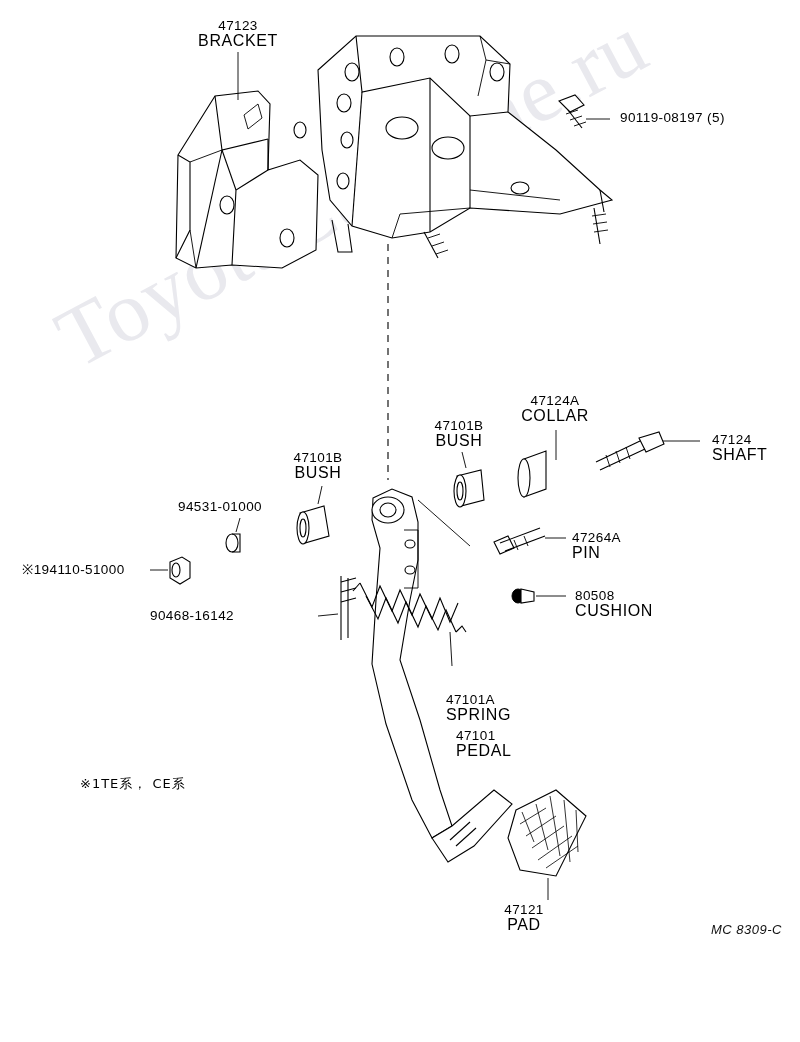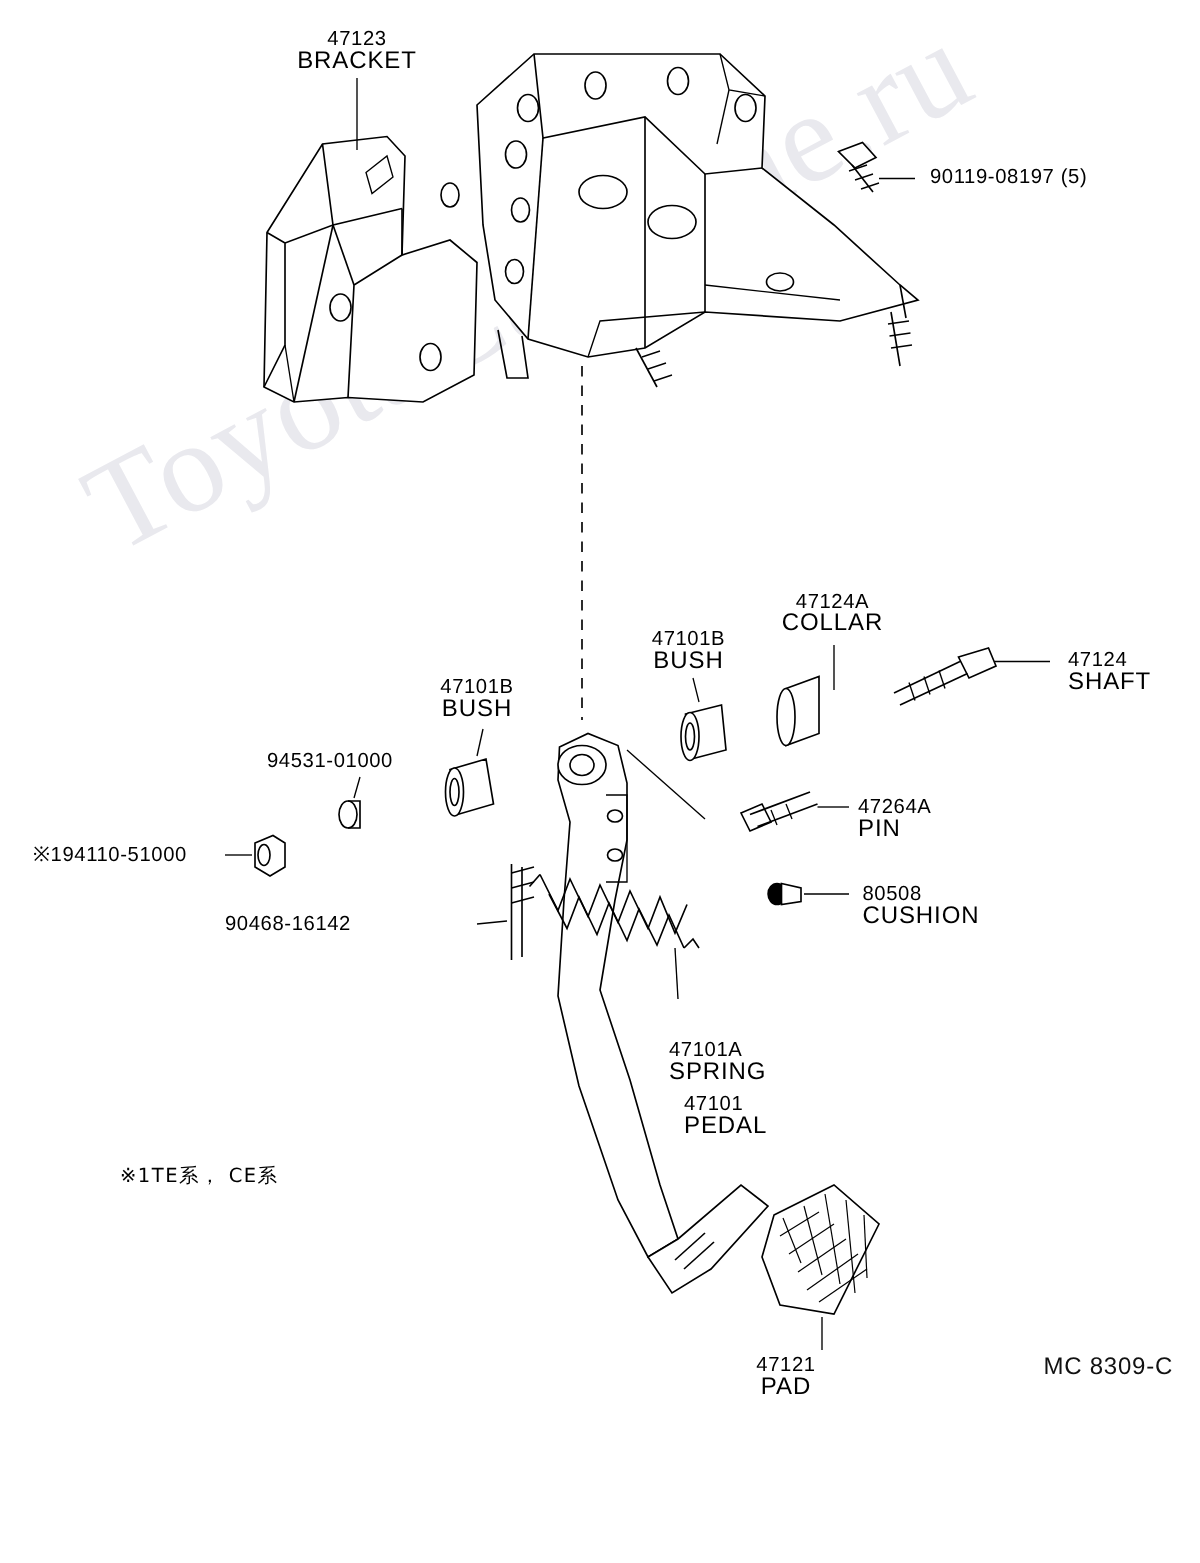--- a/index.html
+++ b/index.html
@@ -48,10 +48,11 @@
   .code {
     position: absolute;
     right: 18px;
-    bottom: 121px;
-    font-size: 16px;
+    bottom: 105px;
+    font-size: 13px;
     letter-spacing: 0.5px;
     color: #111;
+    font-style: italic;
   }
   .jp {
     position: absolute;

